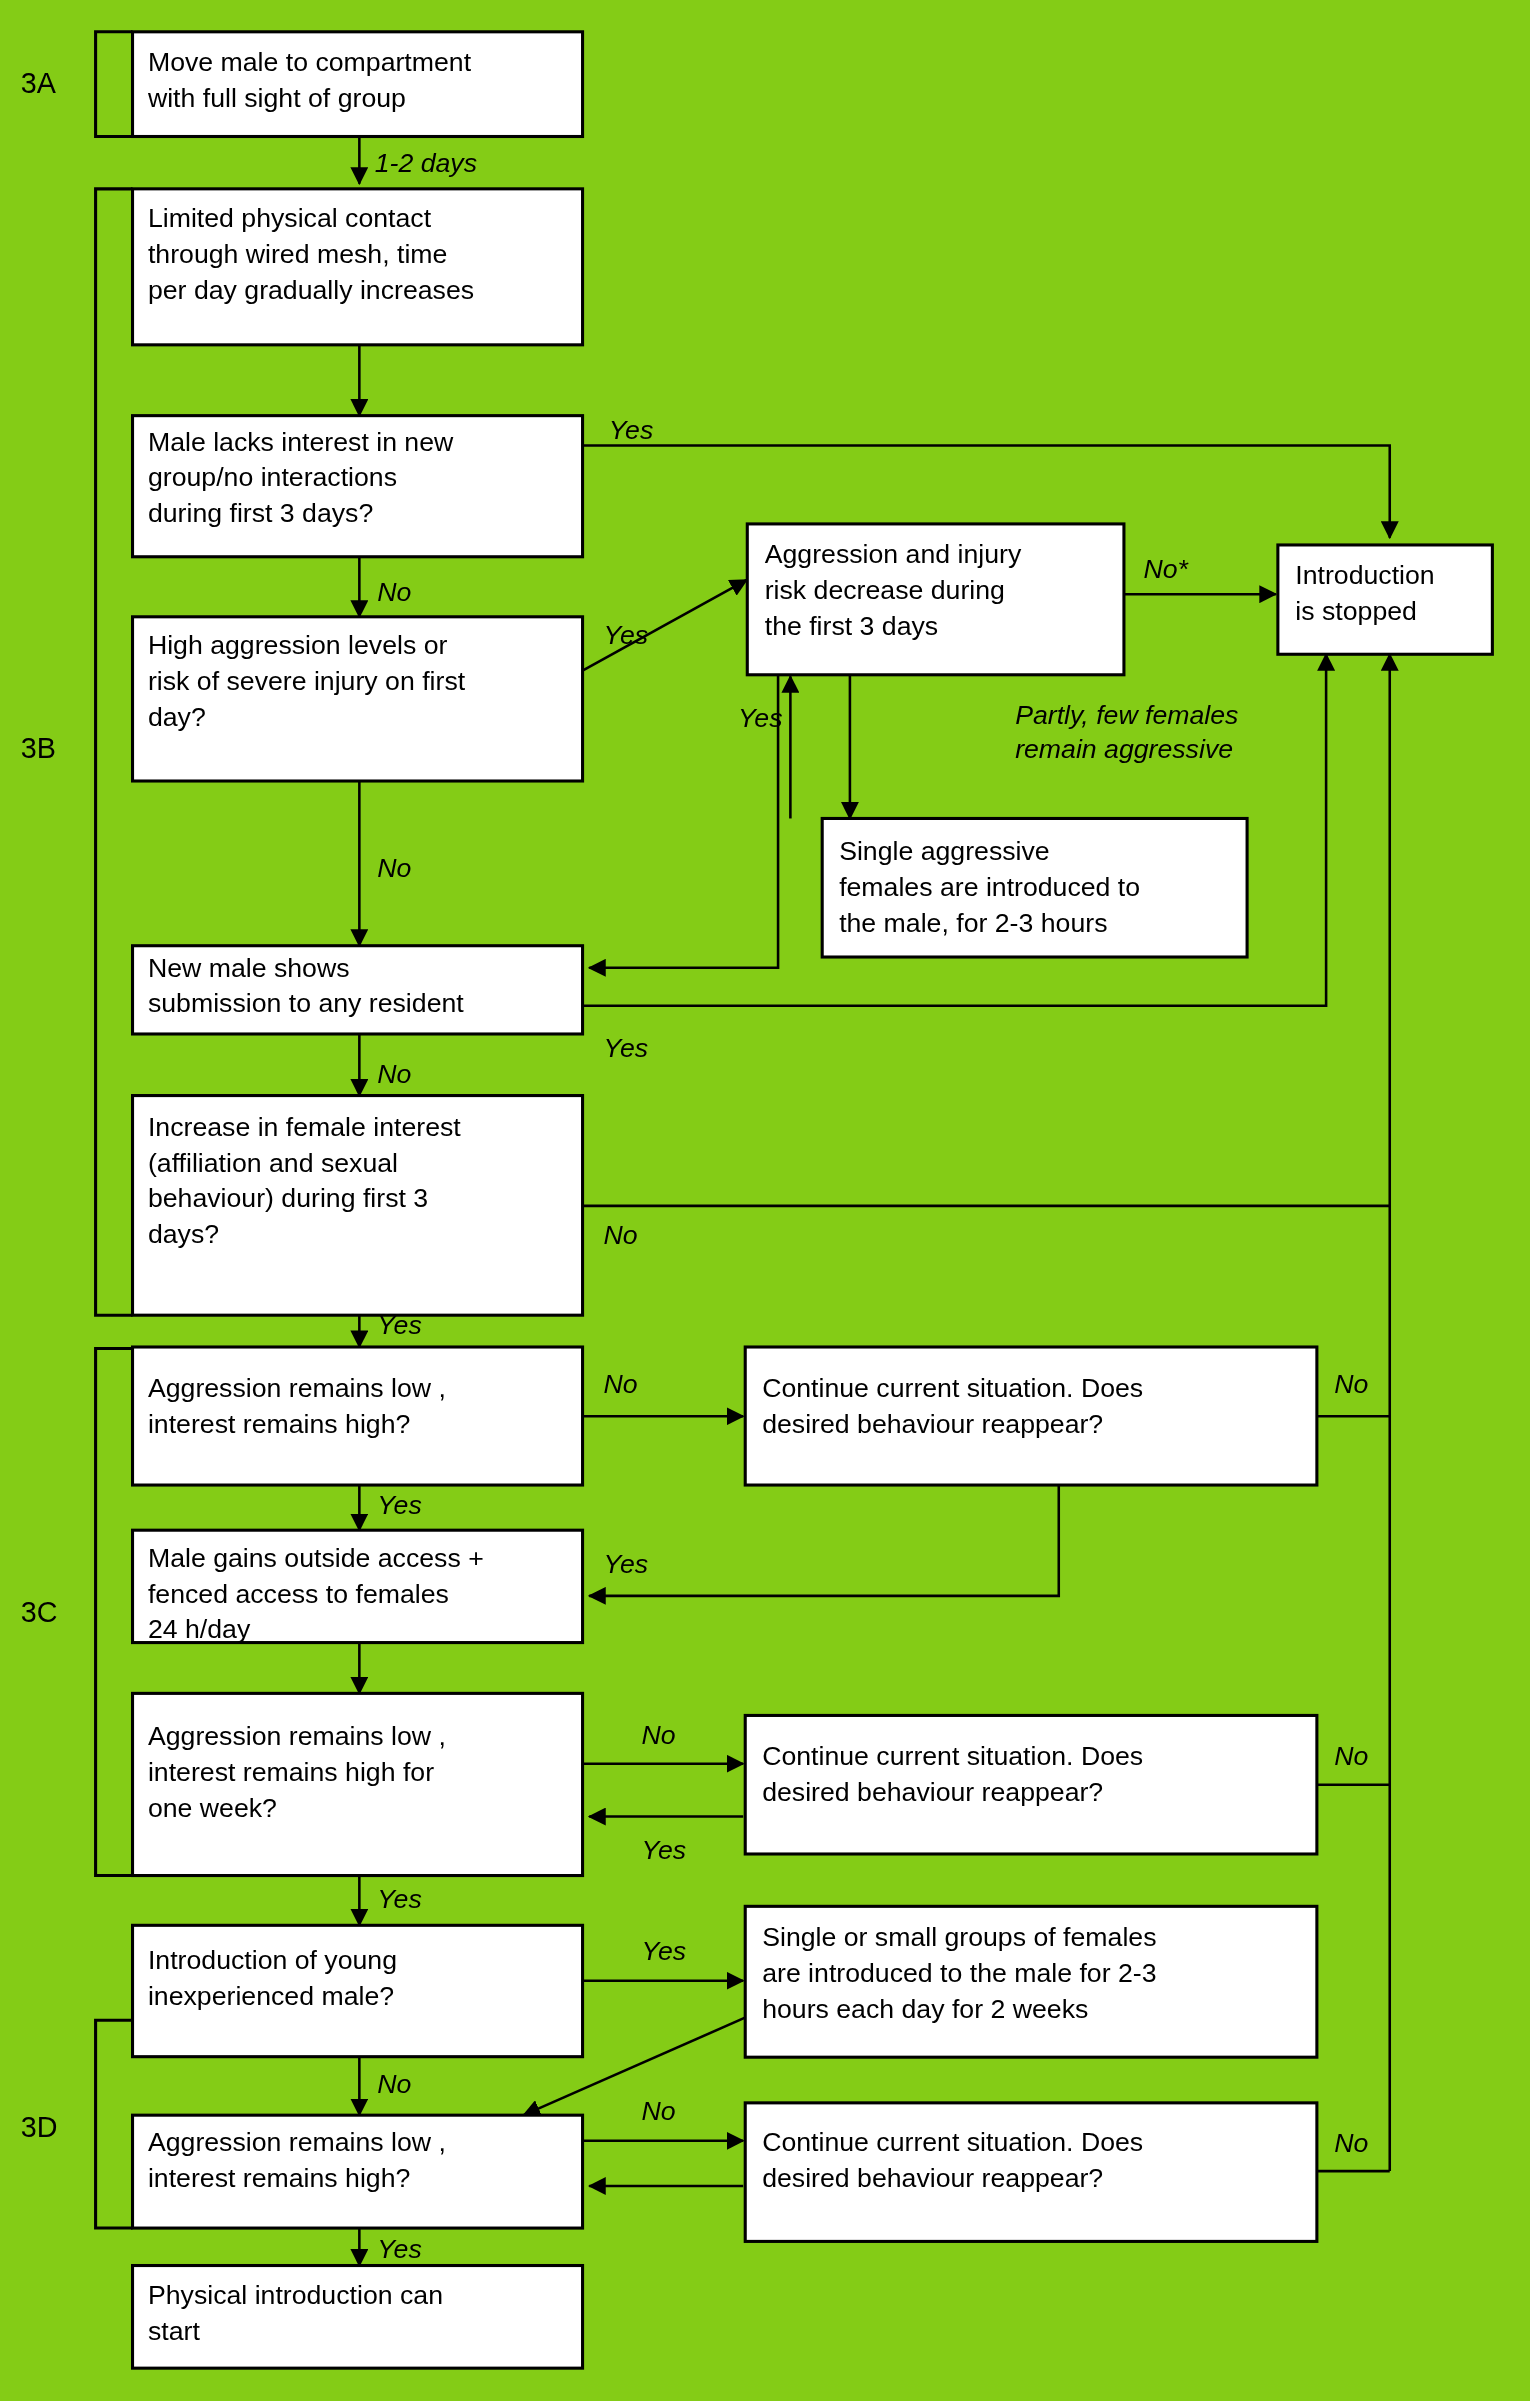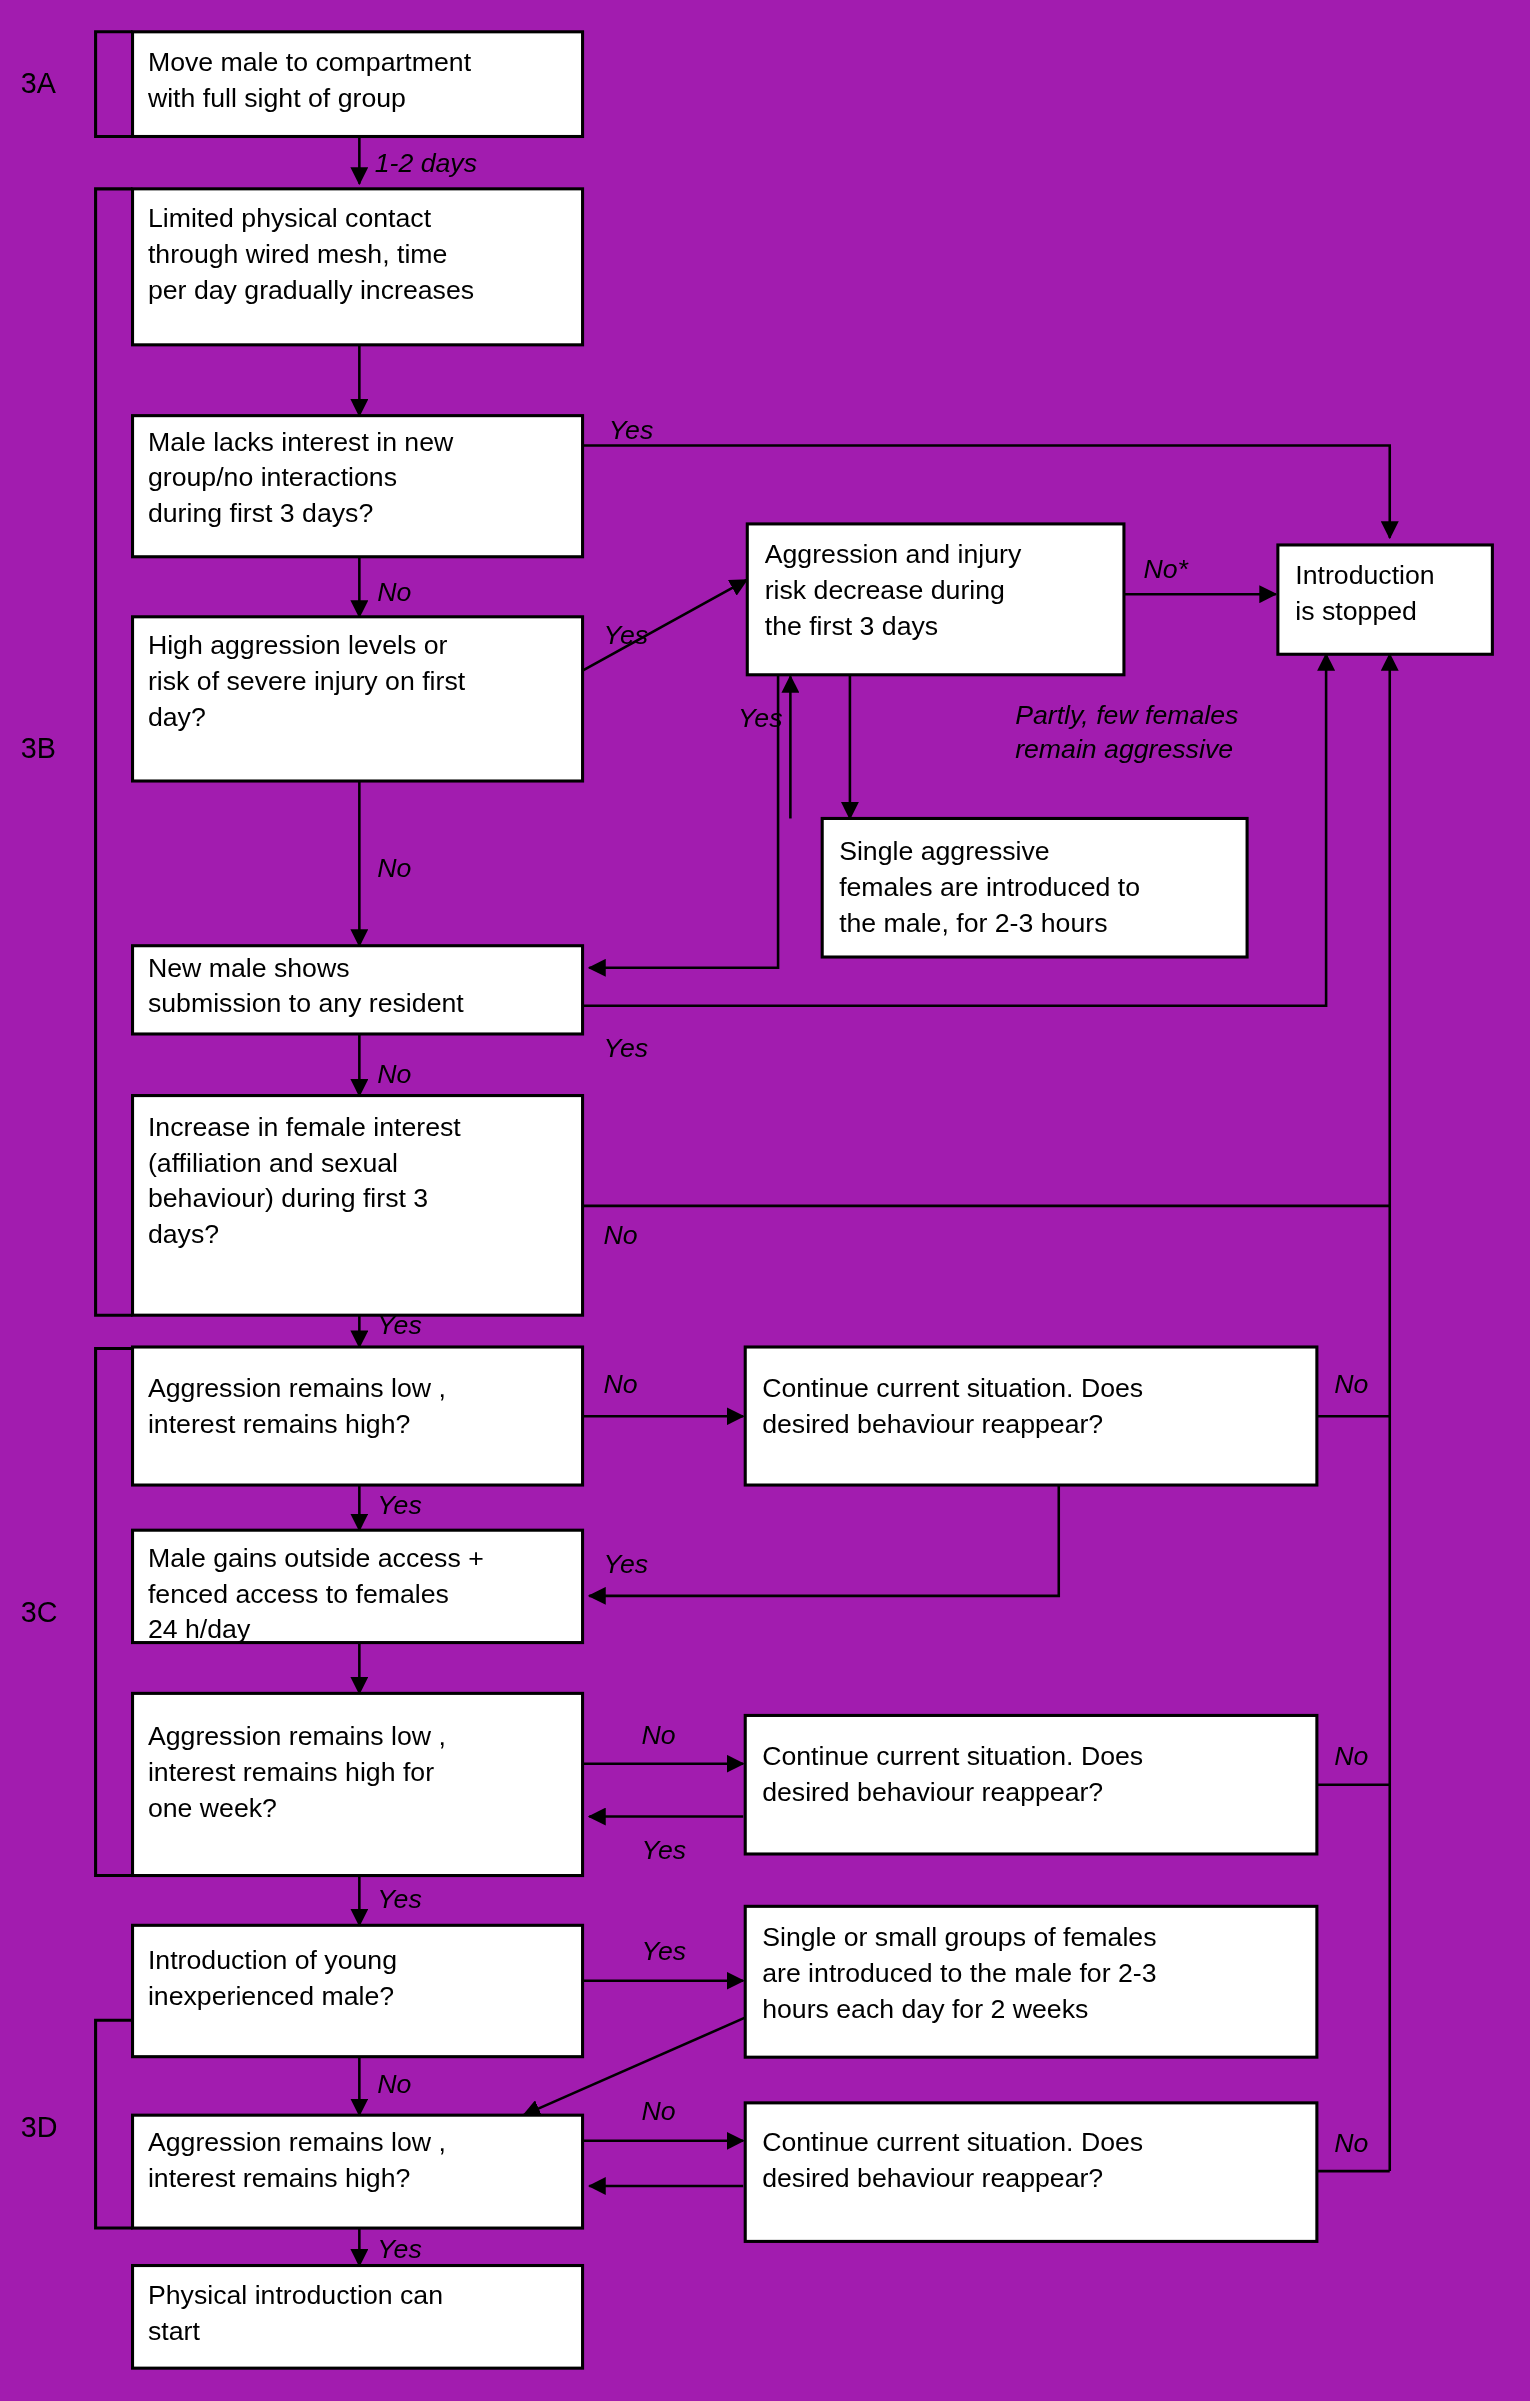--- a/index.html
+++ b/index.html
@@ -14,7 +14,7 @@
     position: relative;
     width: 1531px;
     height: 2401px;
-    background: #a21caf;
+    background: #84cc16;
     overflow: hidden;
   }
   svg#flow-svg {

